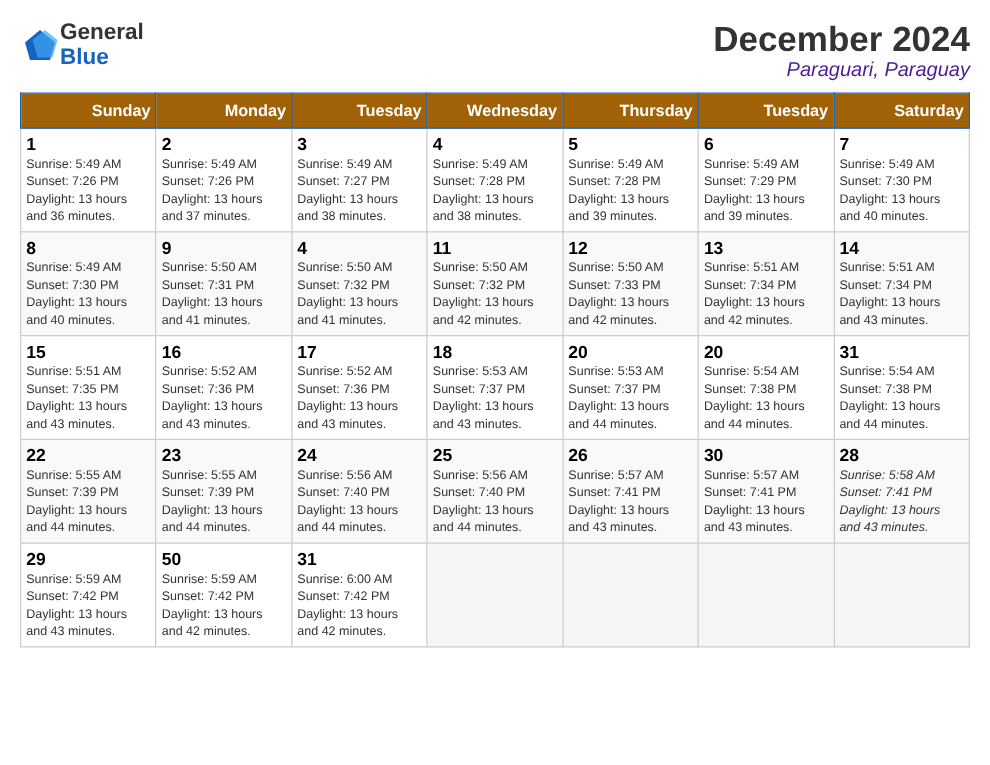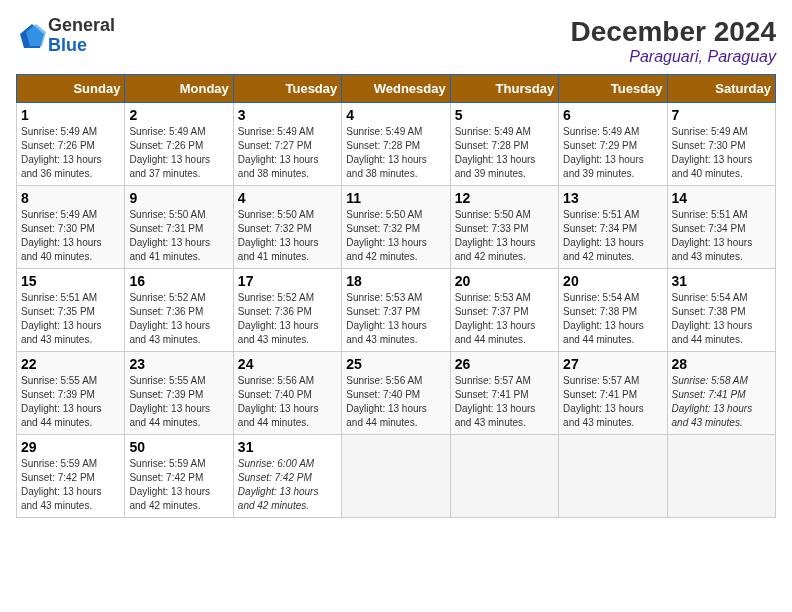--- a/index.html
+++ b/index.html
@@ -212,7 +212,7 @@
         <td><span class="day-num">26</span><span class="day-info" style="white-space: pre-line;">Sunrise: 5:57 AM
 Sunset: 7:41 PM
 Daylight: 13 hours and 43 minutes.</span></td>
-        <td><span class="day-num">27</span><span class="day-info" style="white-space: pre-line;">Sunrise: 5:57 AM
+        <td><span class="day-num">30</span><span class="day-info" style="white-space: pre-line;">Sunrise: 5:57 AM
 Sunset: 7:41 PM
 Daylight: 13 hours and 43 minutes.</span></td>
         <td><span class="day-num">28</span><span class="day-info" style="white-space: pre-line; font-style: italic;">Sunrise: 5:58 AM

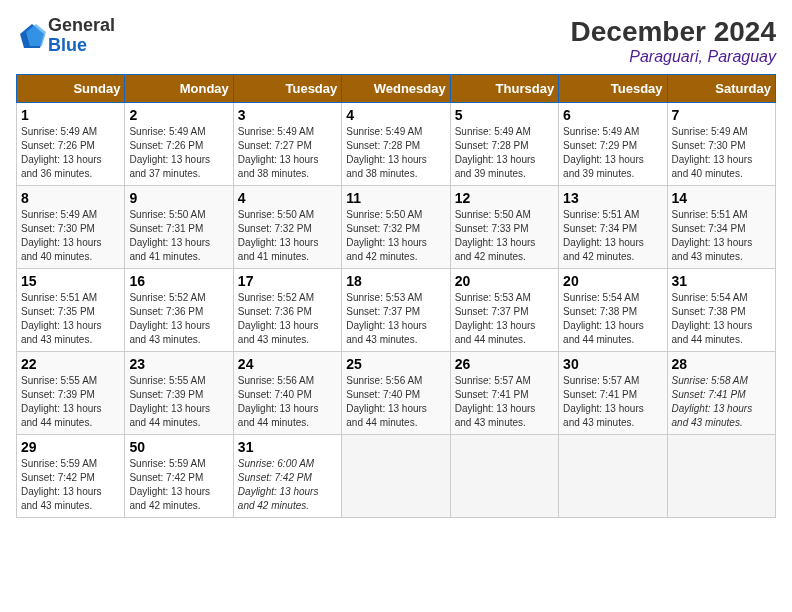--- a/index.html
+++ b/index.html
@@ -226,7 +226,7 @@
         <td><span class="day-num">50</span><span class="day-info" style="white-space: pre-line;">Sunrise: 5:59 AM
 Sunset: 7:42 PM
 Daylight: 13 hours and 42 minutes.</span></td>
-        <td><span class="day-num">31</span><span class="day-info" style="white-space: pre-line; font-style: italic;">Sunrise: 6:00 AM
+        <td><span class="day-num">31</span><span class="day-info" style="white-space: pre-line;">Sunrise: 6:00 AM
 Sunset: 7:42 PM
 Daylight: 13 hours and 42 minutes.</span></td>
         <td class="empty"></td>

